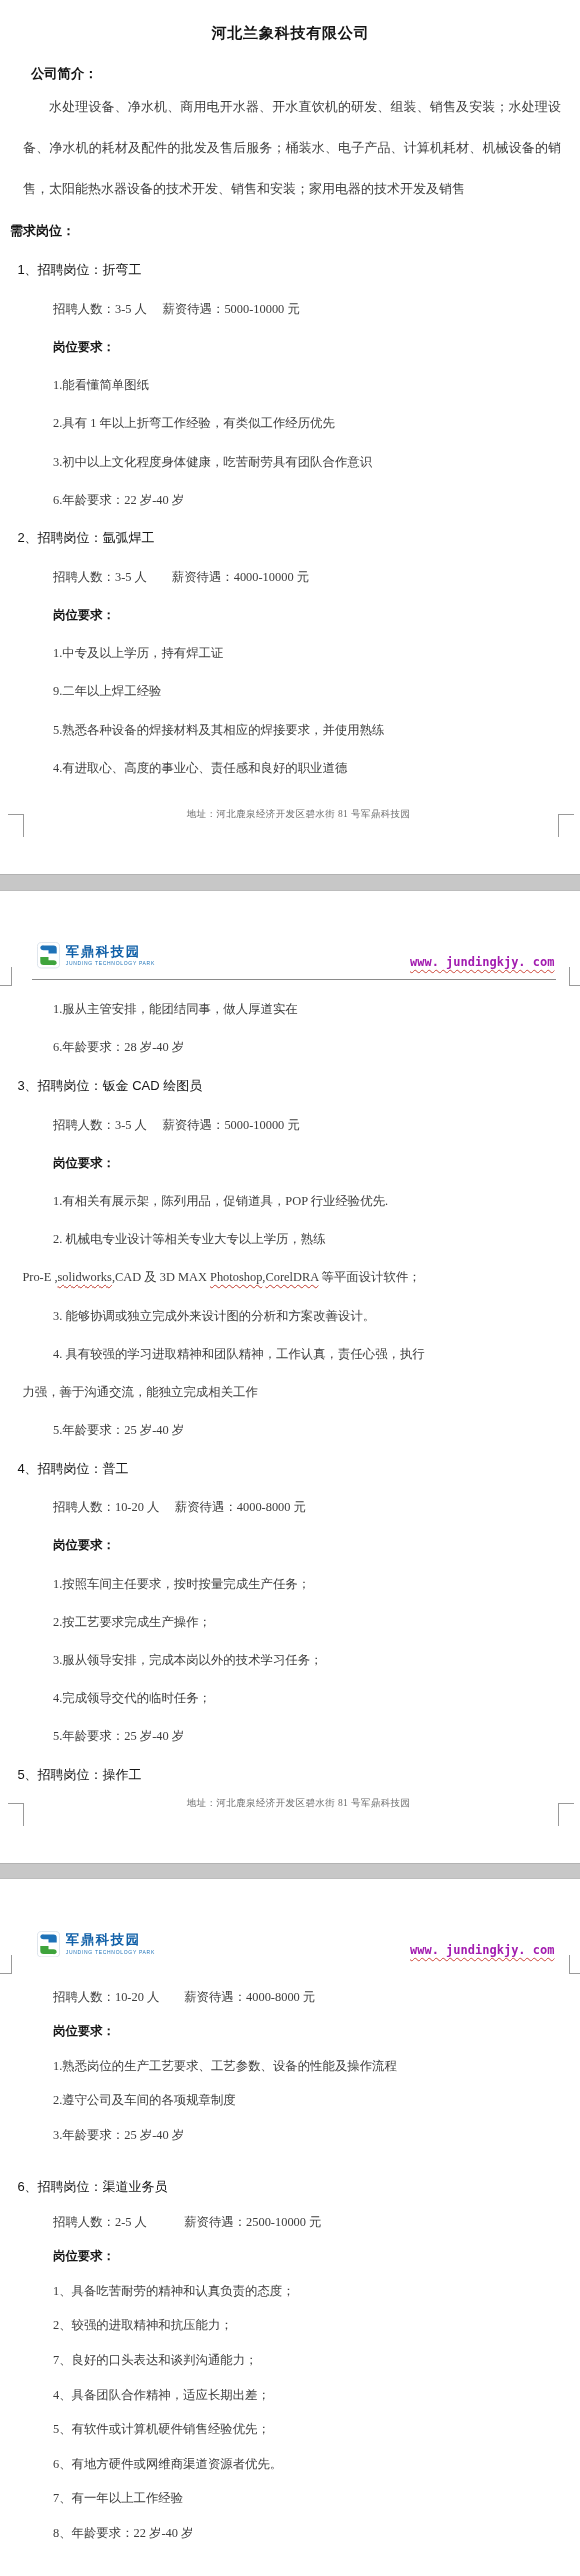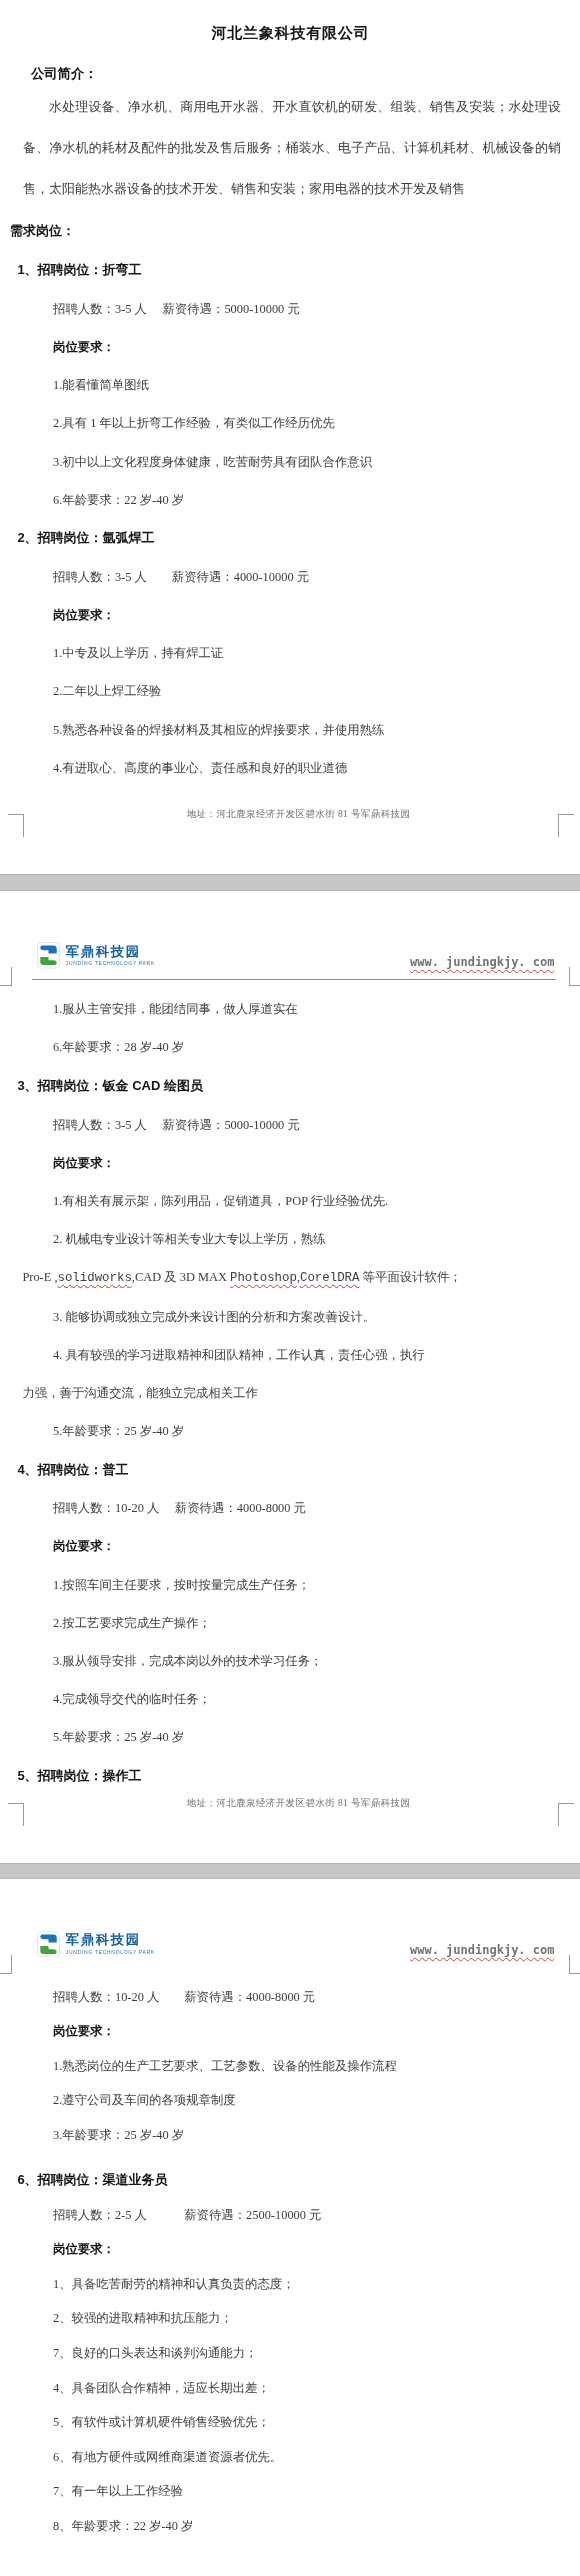--- a/index.html
+++ b/index.html
@@ -37,7 +37,7 @@
     font-size:13px; color:#141414; margin:13.3px 0 0 10px;
   }
   .job-h {
-    font-family:"Liberation Sans", sans-serif; font-weight:bold;
+    font-family:"Liberation Sans", sans-serif; font-weight:normal;
     font-size:13px; color:#141414; margin:21px 0 0 17.4px;
   }
   .bline { font-size:12.4px; line-height:16.6px; margin:21.6px 0 0 53px; color:#3d3d3d; }

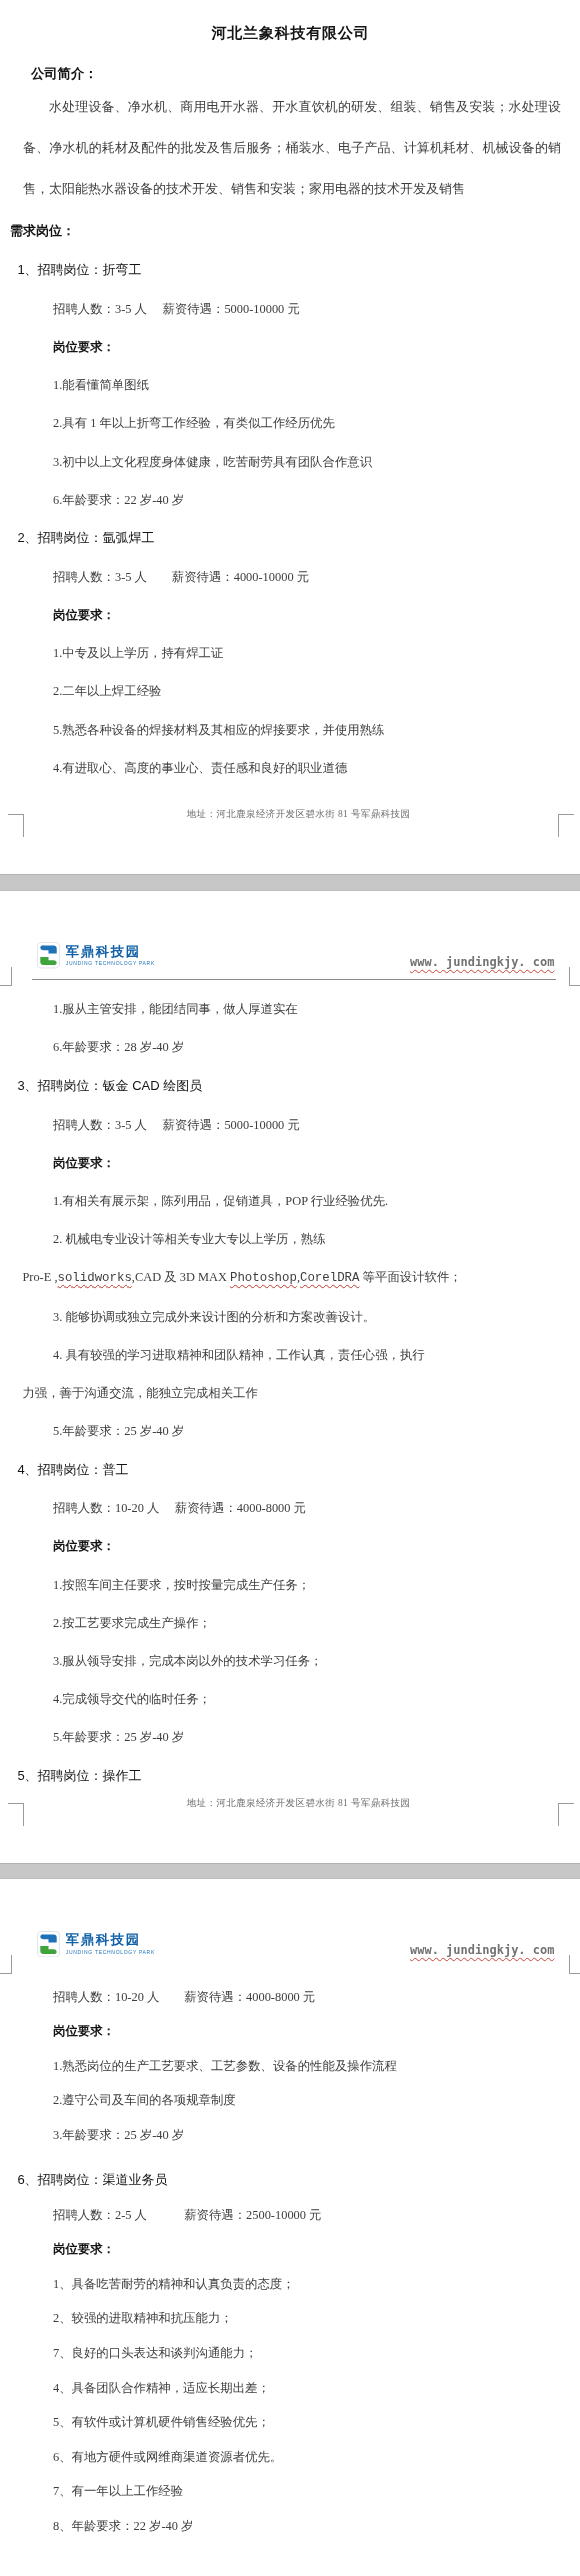--- a/index.html
+++ b/index.html
@@ -103,7 +103,7 @@
   <div class="bline">招聘人数：3-5 人　　薪资待遇：4000-10000 元</div>
   <div class="bline req">岗位要求：</div>
   <div class="bline">1.中专及以上学历，持有焊工证</div>
-  <div class="bline">2.二年以上焊工经验</div>
+  <div class="bline">9.二年以上焊工经验</div>
   <div class="bline">5.熟悉各种设备的焊接材料及其相应的焊接要求，并使用熟练</div>
   <div class="bline">4.有进取心、高度的事业心、责任感和良好的职业道德</div>
 

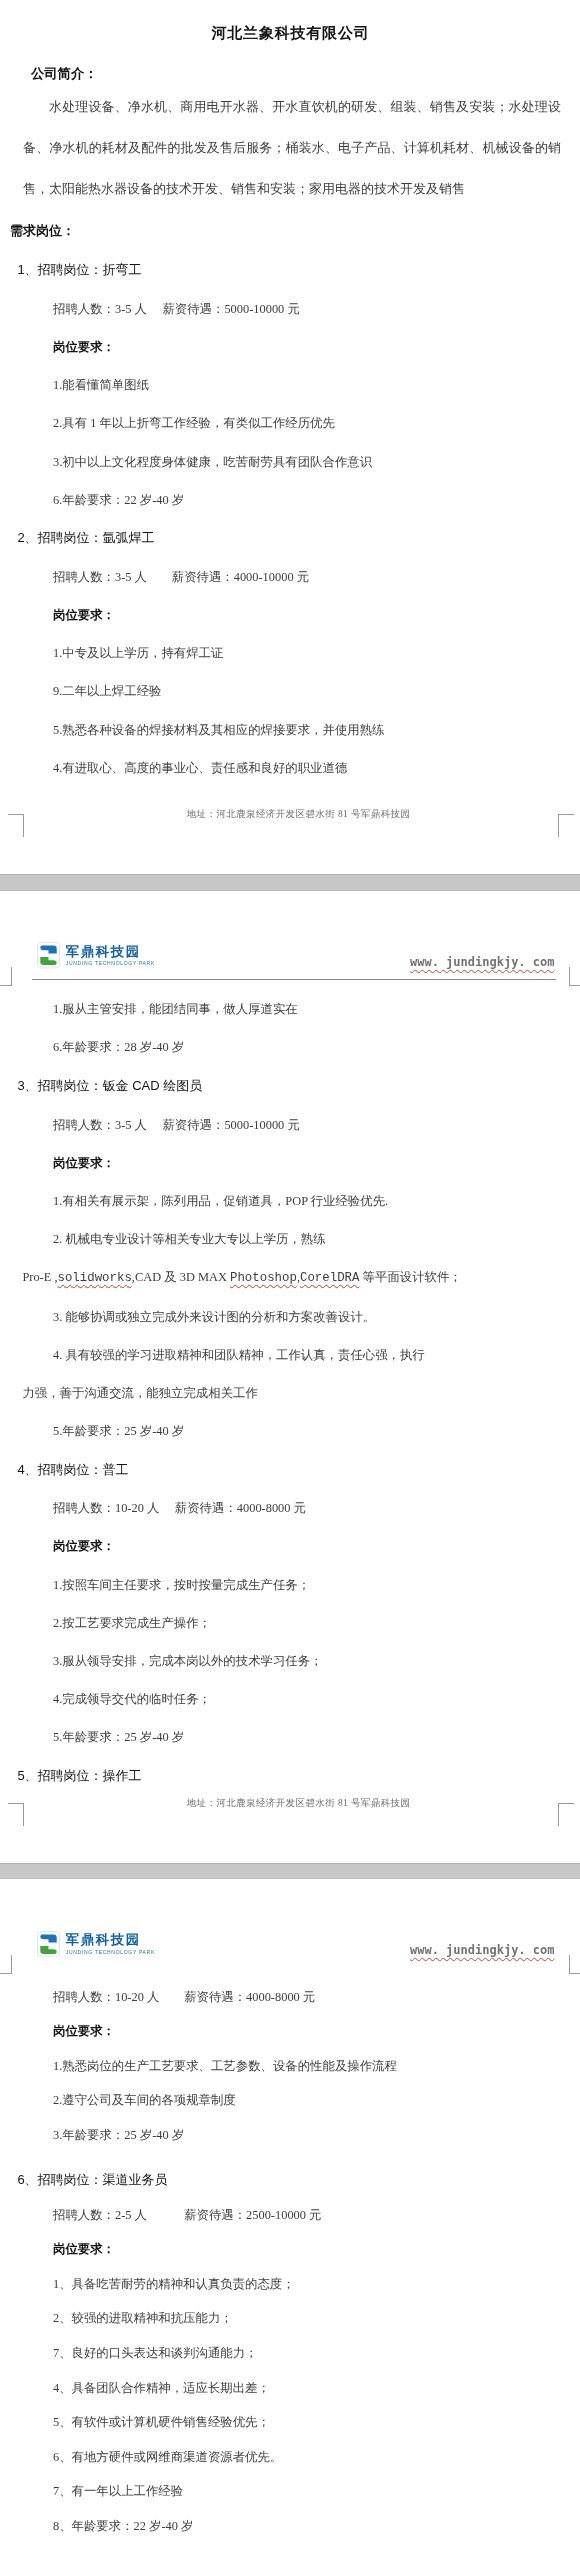--- a/index.html
+++ b/index.html
@@ -77,7 +77,7 @@
   }
   .site {
     font-family:"DejaVu Sans Mono", monospace; font-weight:bold;
-    font-size:12px; color:#737373;
+    font-size:12px; color:#a21caf;
     text-decoration:underline wavy #cc4437 0.8px; text-underline-offset:2.5px;
   }
   .head-rule { border:none; border-top:1.2px solid #8a8a8a; margin:10px 25px 0 31.5px; }

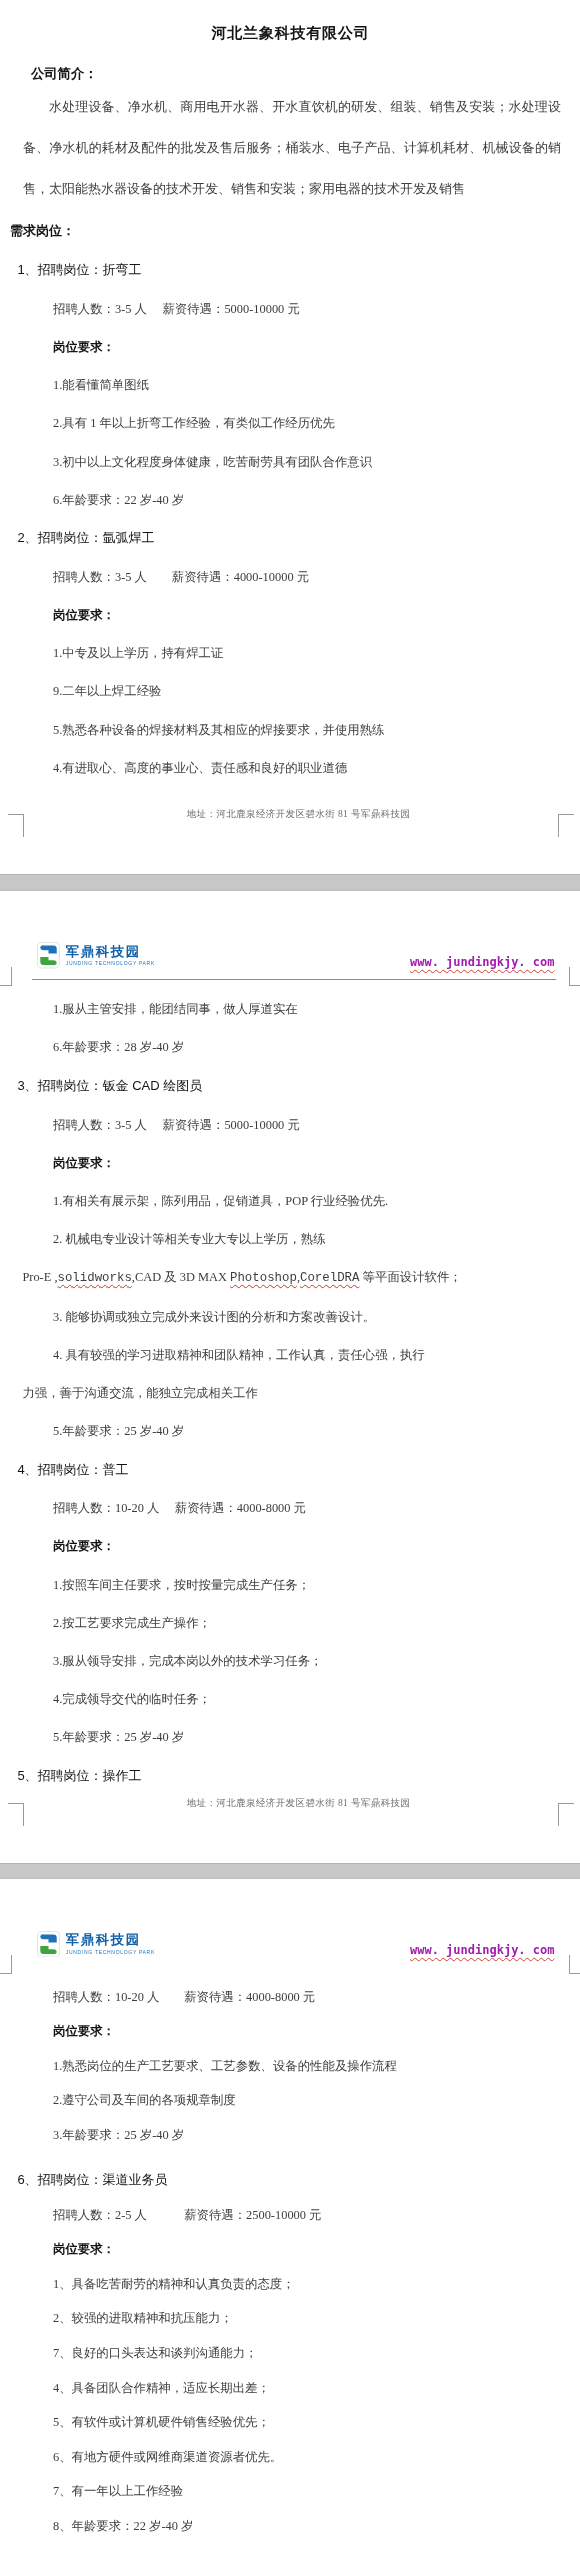--- a/index.html
+++ b/index.html
@@ -49,7 +49,7 @@
   #page3 .bline { margin-top:18px; }
   #page3 .job-h { margin-top:27px; }
 
-  .sq { text-decoration:underline wavy #c0392b 0.8px; text-underline-offset:3.3px;font-family:Liberation Mono, monospace; }
+  .sq { text-decoration:underline wavy #c0392b 0.8px; text-underline-offset:3.3px; }
 
   .page-foot {
     position:absolute; left:8px; bottom:53px; width:100%;

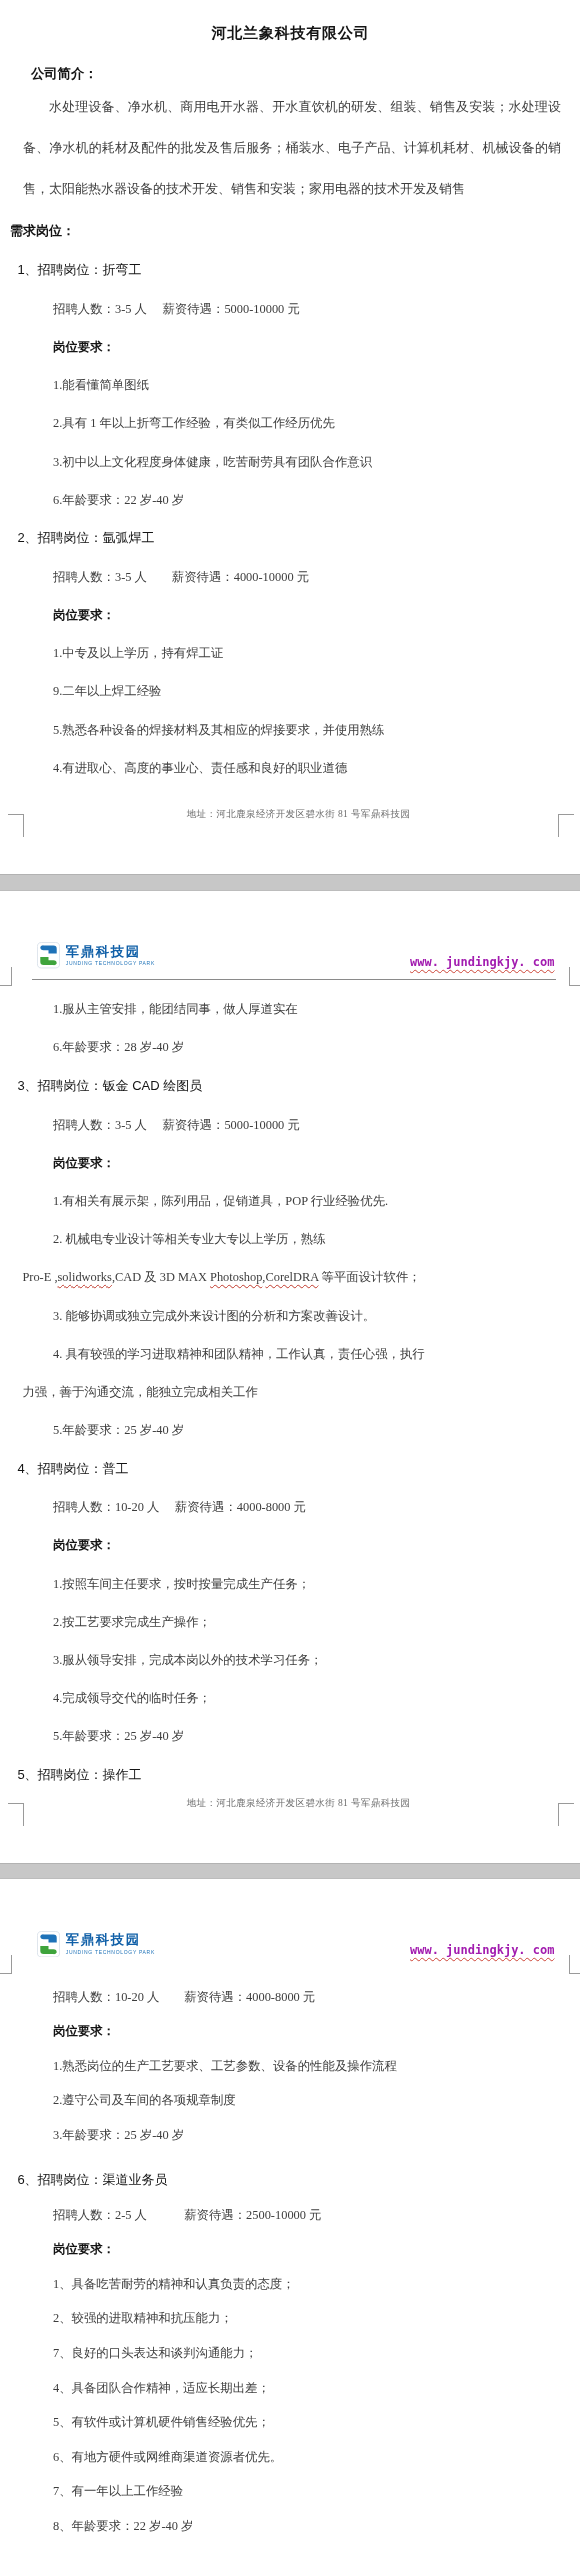--- a/index.html
+++ b/index.html
@@ -47,7 +47,7 @@
     color:#141414; font-size:12.4px;
   }
   #page3 .bline { margin-top:18px; }
-  #page3 .job-h { margin-top:27px; }
+  #page3 .job-h { margin-top:34px; }
 
   .sq { text-decoration:underline wavy #c0392b 0.8px; text-underline-offset:3.3px; }
 

